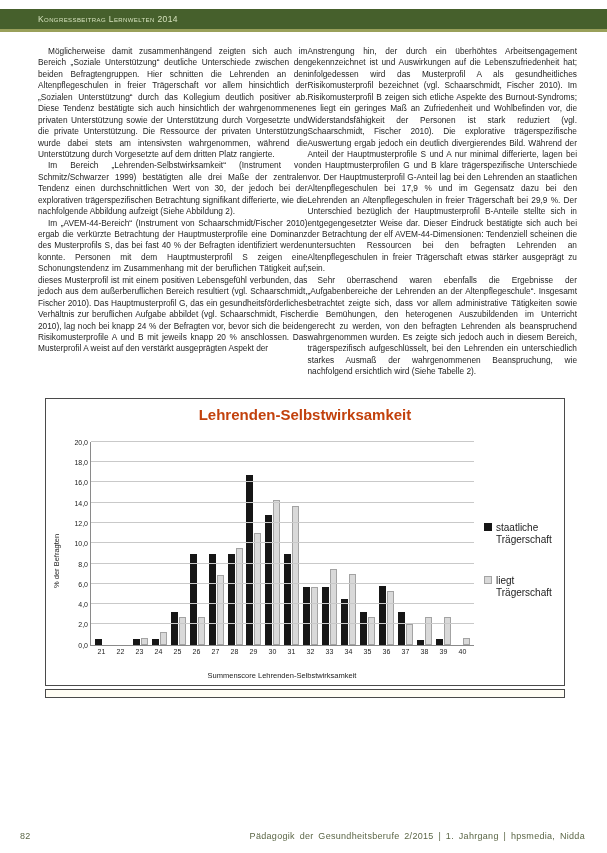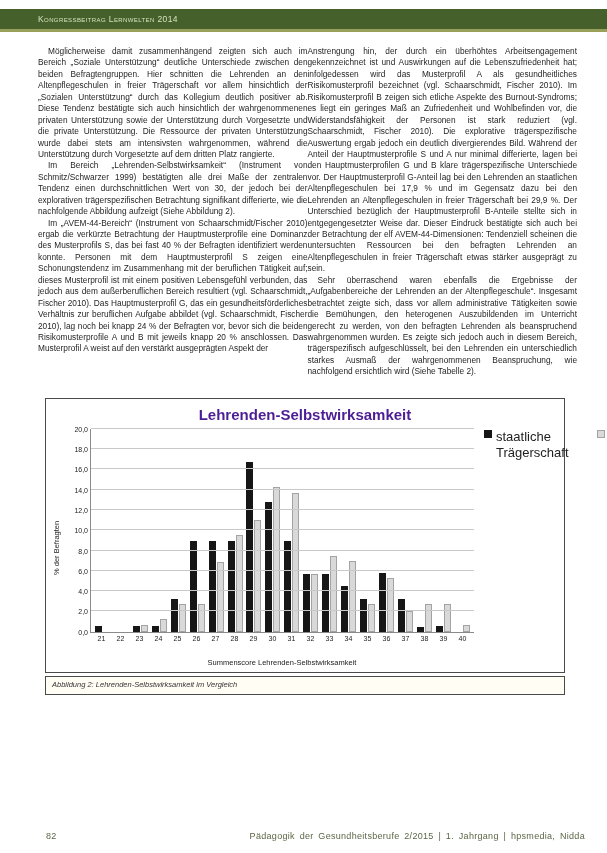--- a/index.html
+++ b/index.html
@@ -29,7 +29,7 @@
   
   .figure { margin:20px 42px 0 45px; }
   .chart-box { border:1px solid #4a4a4a; background:#fff; padding:5px 4px 5px 4px; }
-  .chart-title { text-align:center; font-weight:bold; font-size:15px; color:#4c1d95; margin:2px 0 6px; }
+  .chart-title { text-align:center; font-weight:bold; font-size:15px; color:#c2410c; margin:2px 0 19px; }
   .chart-area { display:flex; align-items:stretch; }
   .y-title {
     width:13px; display:flex; align-items:center; justify-content:center;

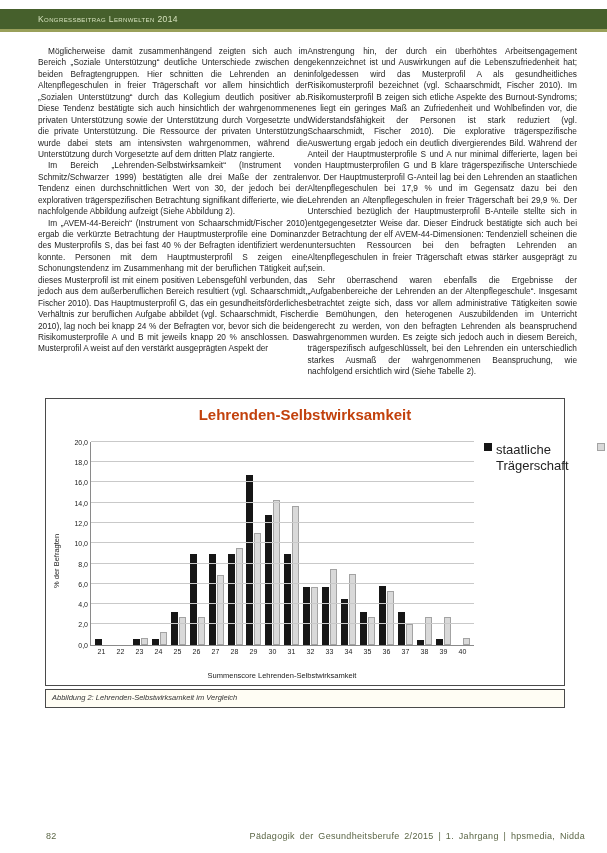--- a/index.html
+++ b/index.html
@@ -59,8 +59,8 @@
   .xtick { width:15px; text-align:center; }
   .x-title { margin-left:27px; margin-top:16px; text-align:center; font-size:7.5px; font-weight:normal; }
   .legend {
-    width:86px; display:flex; flex-direction:row; 
-    gap:28px; padding-left:10px; font-size:13px; line-height:1.25; color:#222;
+    width:86px; display:flex; flex-direction:column; justify-content:center;
+    gap:28px; padding-left:10px; font-size:10px; line-height:1.25; color:#222;
   }
   .legend-entry { display:flex; gap:4px; align-items:flex-start; }
   .legend-marker { width:8px; height:8px; flex:none; margin-top:1px; }

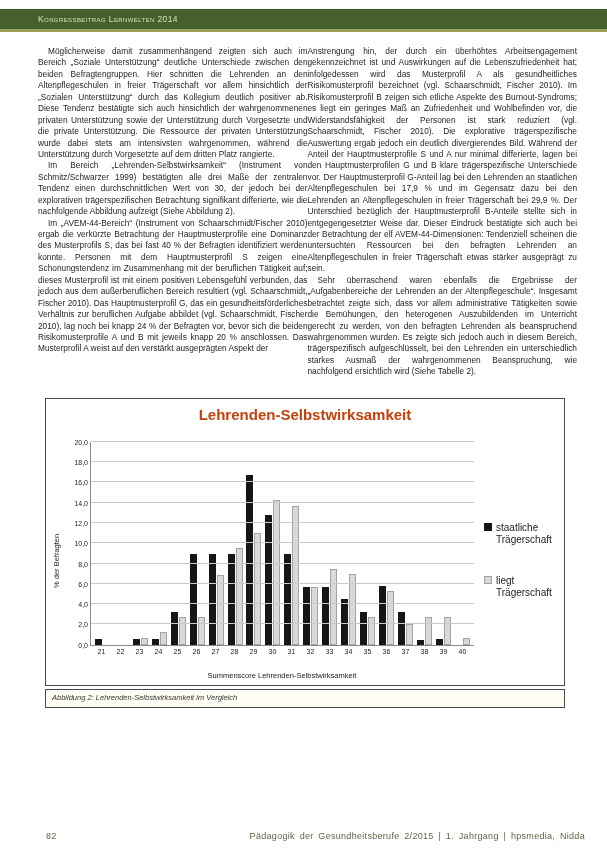--- a/index.html
+++ b/index.html
@@ -246,7 +246,6 @@
       </div>
     </div>
     <div class="caption-box">
-      <div>Abbildung 2: Lehrenden-Selbstwirksamkeit im Vergleich</div>
     </div>
   </div>
 

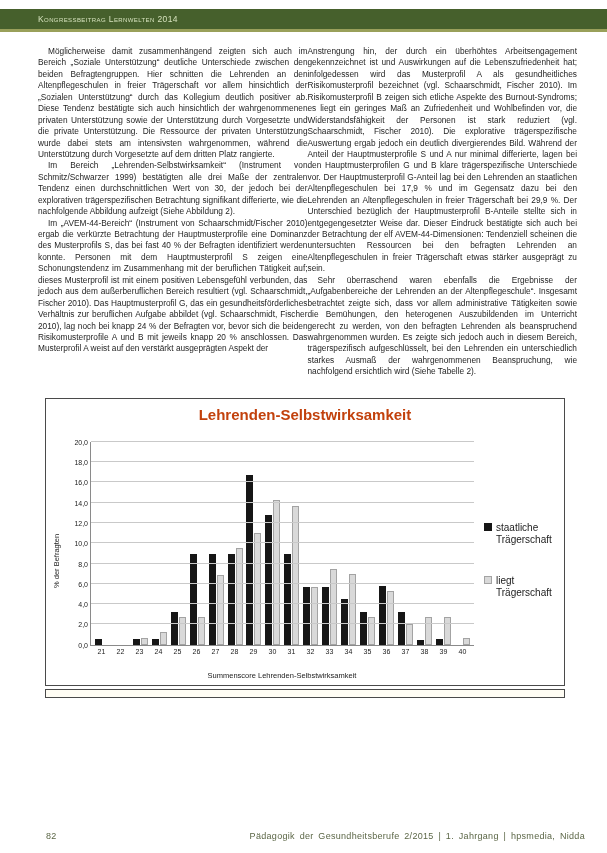--- a/index.html
+++ b/index.html
@@ -72,7 +72,7 @@
   }
   
   .footer {
-    position:absolute; left:46px; right:22px; bottom:12px;
+    position:absolute; left:20px; right:22px; bottom:12px;
     display:flex; justify-content:space-between; align-items:baseline;
     font-size:9px; color:#5c6747; letter-spacing:.3px; word-spacing:2px;
   }

